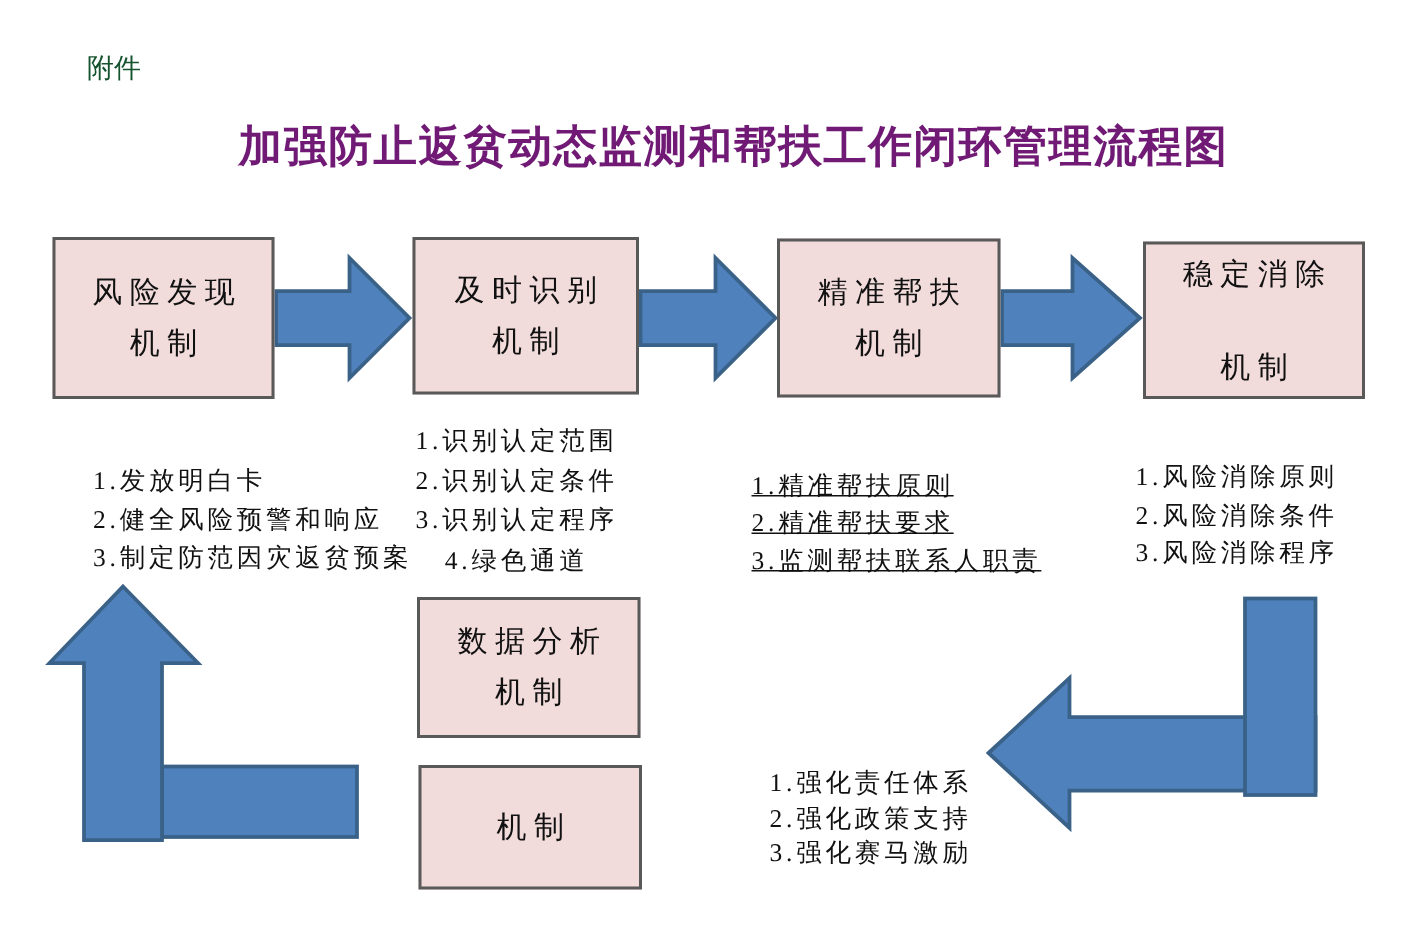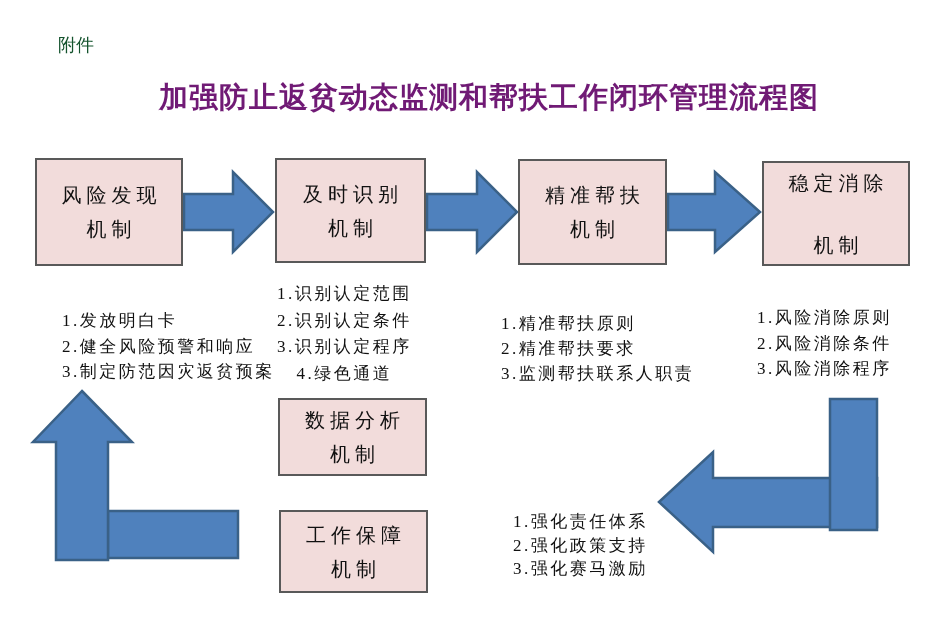--- a/index.html
+++ b/index.html
@@ -135,7 +135,7 @@
     <div class="li">4.绿色通道</div>
   </div>
 
-  <div class="list" style="left:501px; top:311px; line-height:25px;">
+  <div class="list" style="left:501px; top:311px; line-height:25px;text-decoration:underline;">
     <div class="li">1.精准帮扶原则</div>
     <div class="li">2.精准帮扶要求</div>
     <div class="li">3.监测帮扶联系人职责</div>

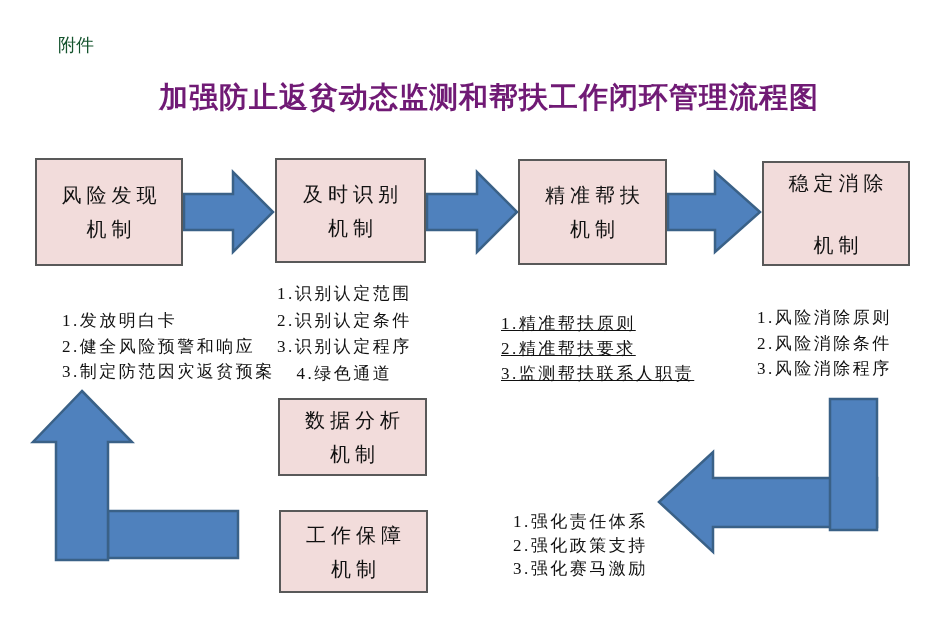--- a/index.html
+++ b/index.html
@@ -113,7 +113,7 @@
     <div class="bl">机制</div>
   </div>
 
-  <div class="mech-box" style="left:278px; top:398px; width:149px; height:78px;">
+  <div class="mech-box" style="left:278px; top:398px; width:149px; height:94px;">
     <div class="bl">数据分析</div>
     <div class="bl">机制</div>
   </div>

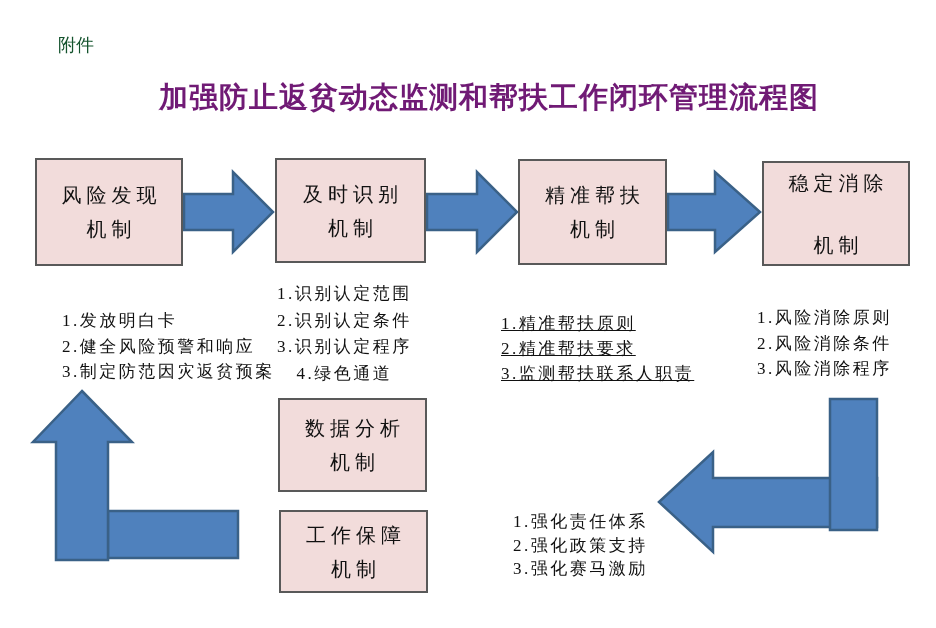--- a/index.html
+++ b/index.html
@@ -118,7 +118,6 @@
     <div class="bl">机制</div>
   </div>
   <div class="mech-box" style="left:279px; top:510px; width:149px; height:83px;">
-    <div class="bl">工作保障</div>
     <div class="bl">机制</div>
   </div>
 

